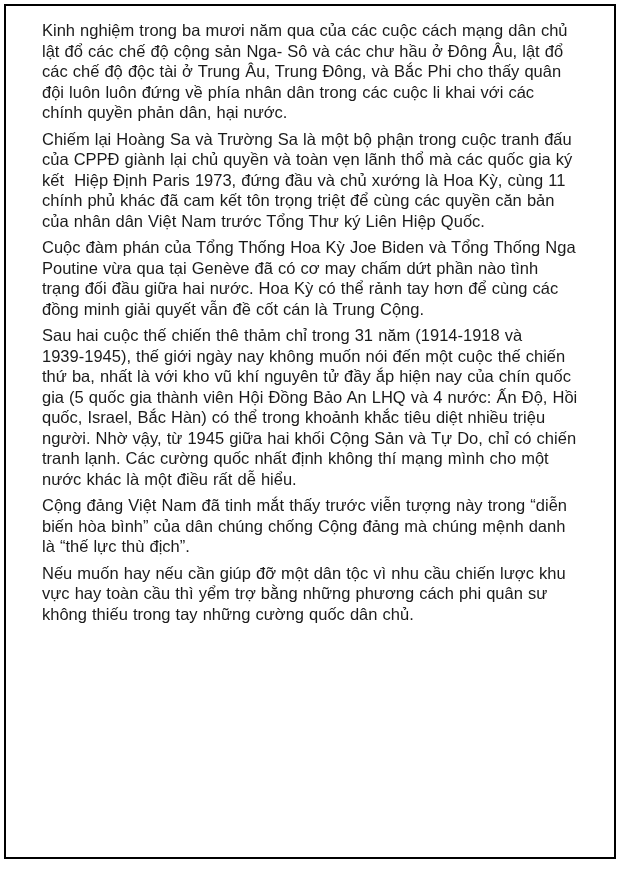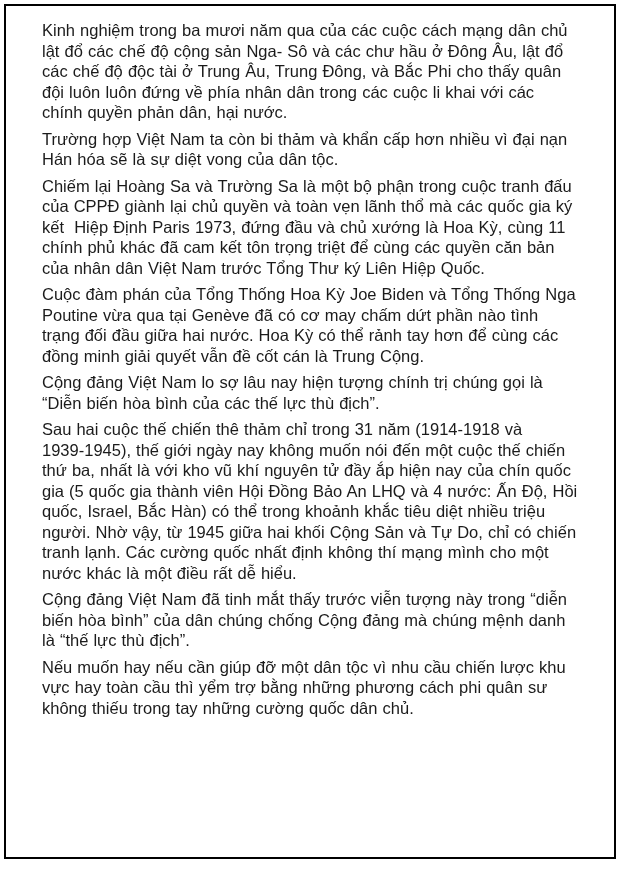--- a/index.html
+++ b/index.html
@@ -51,8 +51,6 @@
 các chế độ độc tài ở Trung Âu, Trung Đông, và Bắc Phi cho thấy quân
 đội luôn luôn đứng về phía nhân dân trong các cuộc li khai với các
 chính quyền phản dân, hại nước.</p>
-    <p>Trường hợp Việt Nam ta còn bi thảm và khẩn cấp hơn nhiều vì đại nạn
-Hán hóa sẽ là sự diệt vong của dân tộc.</p>
     <p>Chiếm lại Hoàng Sa và Trường Sa là một bộ phận trong cuộc tranh đấu
 của CPPĐ giành lại chủ quyền và toàn vẹn lãnh thổ mà các quốc gia ký
 kết  Hiệp Định Paris 1973, đứng đầu và chủ xướng là Hoa Kỳ, cùng 11

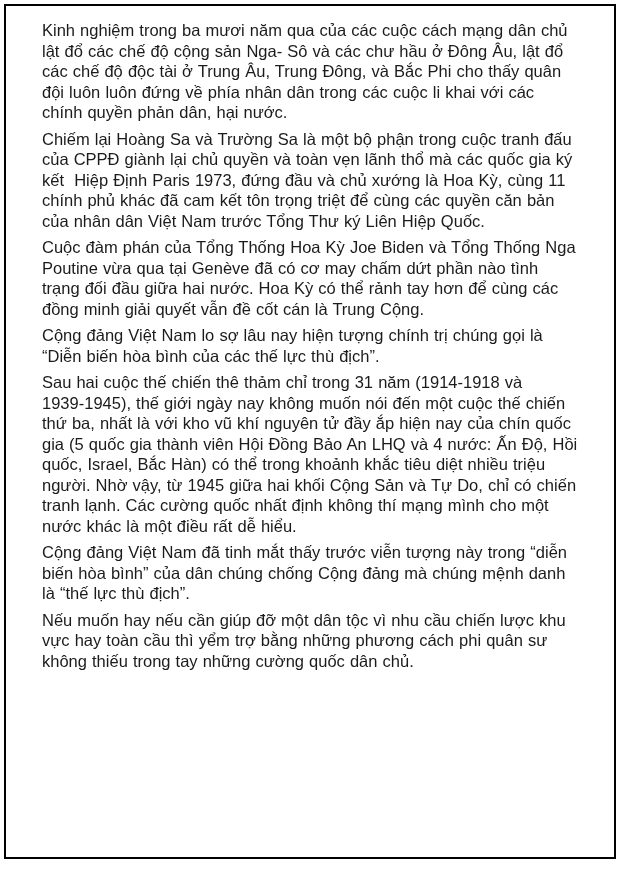--- a/index.html
+++ b/index.html
@@ -60,8 +60,6 @@
 Poutine vừa qua tại Genève đã có cơ may chấm dứt phần nào tình
 trạng đối đầu giữa hai nước. Hoa Kỳ có thể rảnh tay hơn để cùng các
 đồng minh giải quyết vẫn đề cốt cán là Trung Cộng.</p>
-    <p>Cộng đảng Việt Nam lo sợ lâu nay hiện tượng chính trị chúng gọi là
-“Diễn biến hòa bình của các thế lực thù địch”.</p>
     <p>Sau hai cuộc thế chiến thê thảm chỉ trong 31 năm (1914-1918 và
 1939-1945), thế giới ngày nay không muốn nói đến một cuộc thế chiến
 thứ ba, nhất là với kho vũ khí nguyên tử đầy ắp hiện nay của chín quốc

